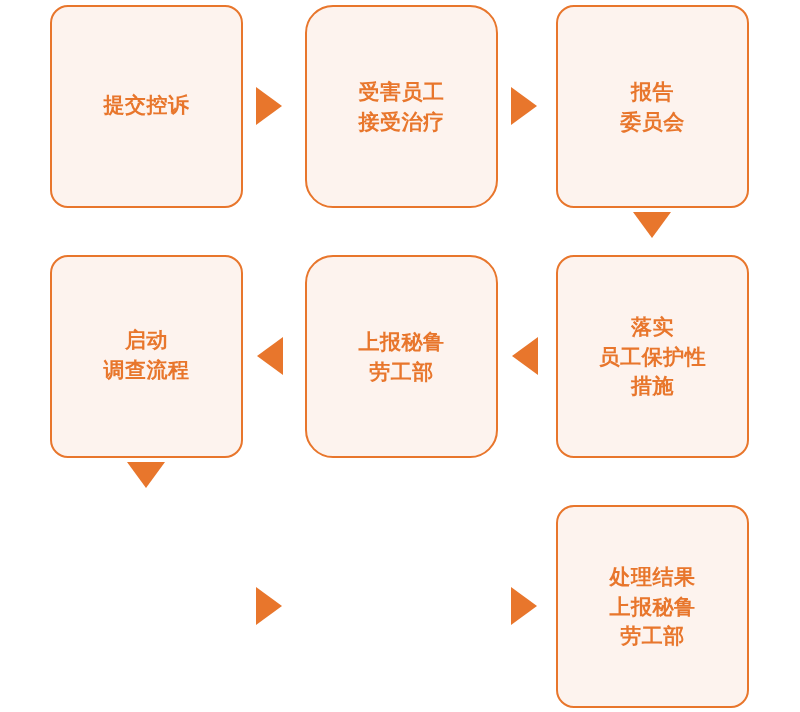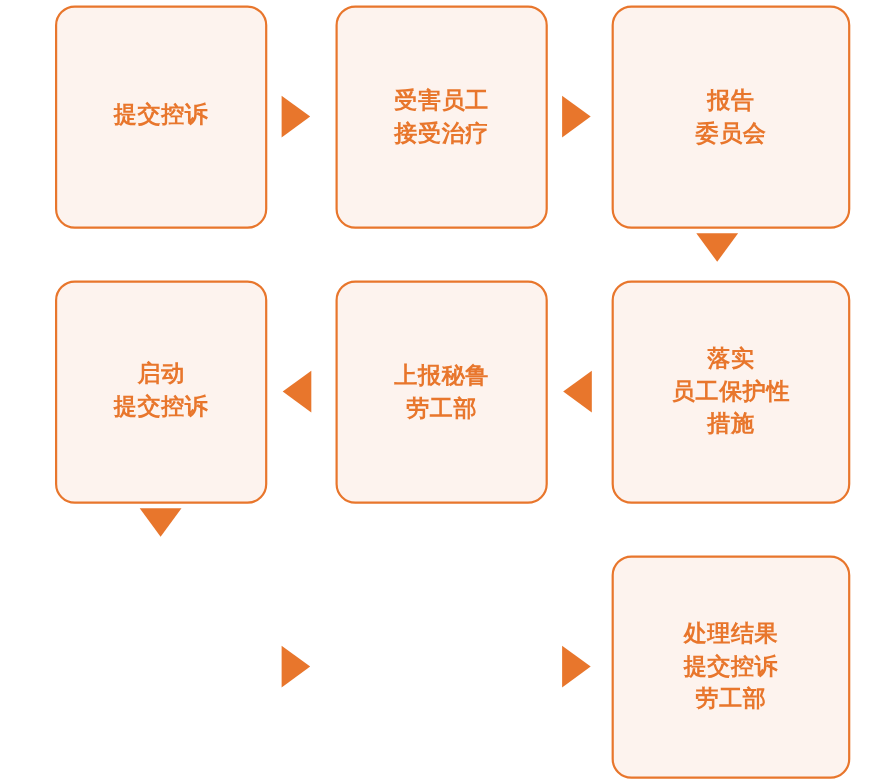--- a/index.html
+++ b/index.html
@@ -45,7 +45,7 @@
 
   
   .col-1 { left: 50px; width: 193px; font-family: Liberation Mono, monospace; }
-  .col-2 { left: 305px; width: 193px; }
+  .col-2 { left: 305px; width: 193px; border-radius: 28px; }
   .col-3 { left: 556px; width: 217px; }
 
   

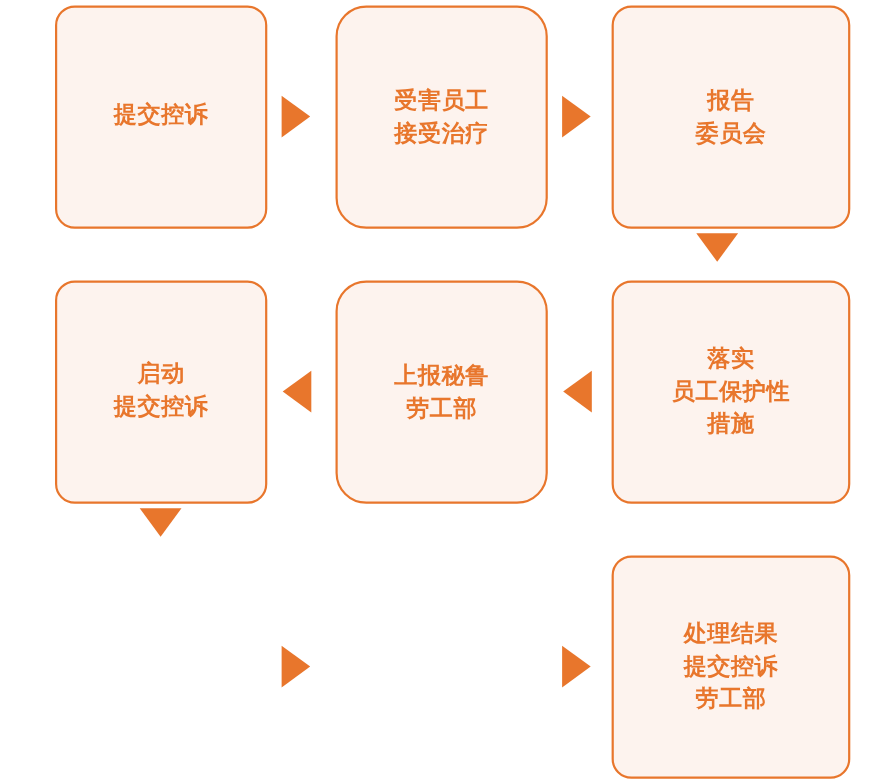--- a/index.html
+++ b/index.html
@@ -46,7 +46,7 @@
   
   .col-1 { left: 50px; width: 193px; font-family: Liberation Mono, monospace; }
   .col-2 { left: 305px; width: 193px; border-radius: 28px; }
-  .col-3 { left: 556px; width: 217px; }
+  .col-3 { left: 556px; width: 193px; }
 
   
   .row-1 { top: 5px;   height: 203px; }

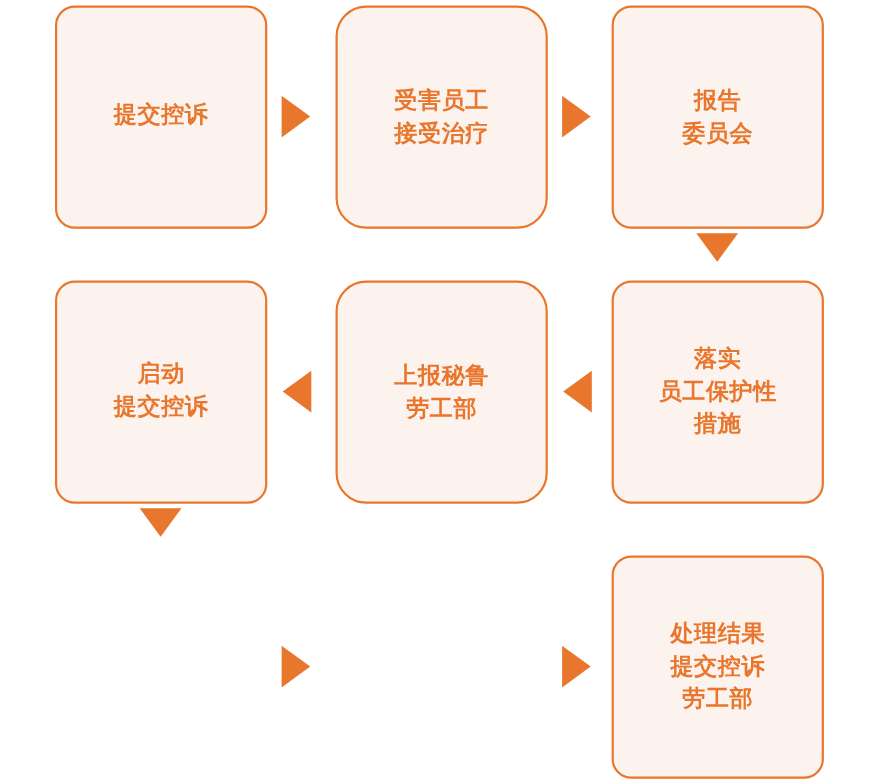--- a/index.html
+++ b/index.html
@@ -112,7 +112,7 @@
 
   <div class="node col-1 row-2">
     <span class="node-label">启动
-提交控诉</span>
+调查流程</span>
   </div>
 
   <div class="arrow arrow-left" id="arrow-5-6"></div>

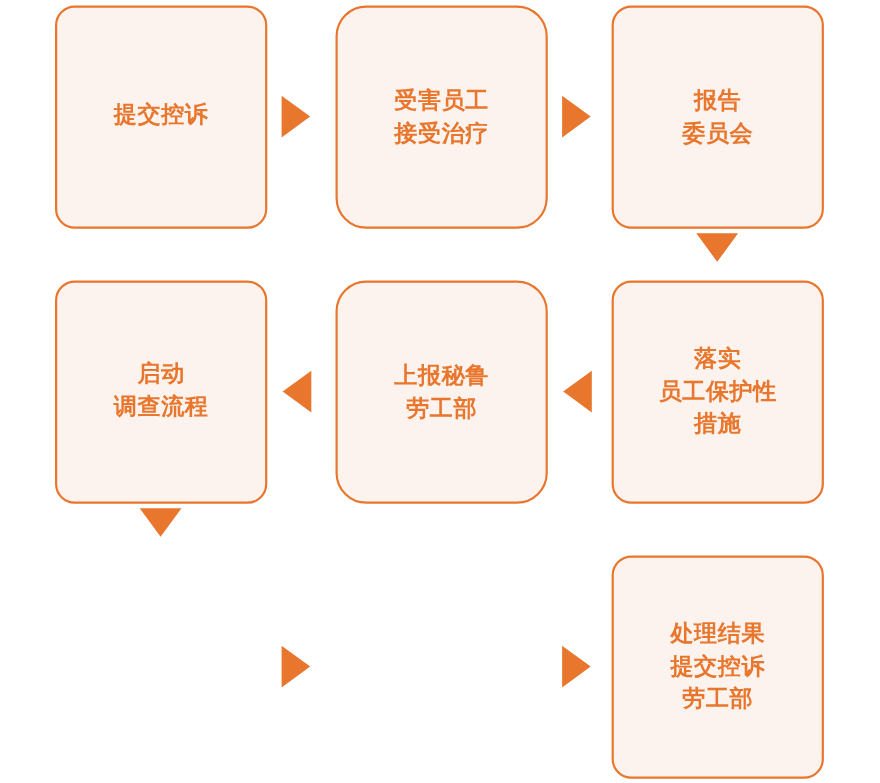--- a/index.html
+++ b/index.html
@@ -140,7 +140,7 @@
 
   <div class="node col-3 row-3">
     <span class="node-label">处理结果
-提交控诉
+上报秘鲁
 劳工部</span>
   </div>
 

